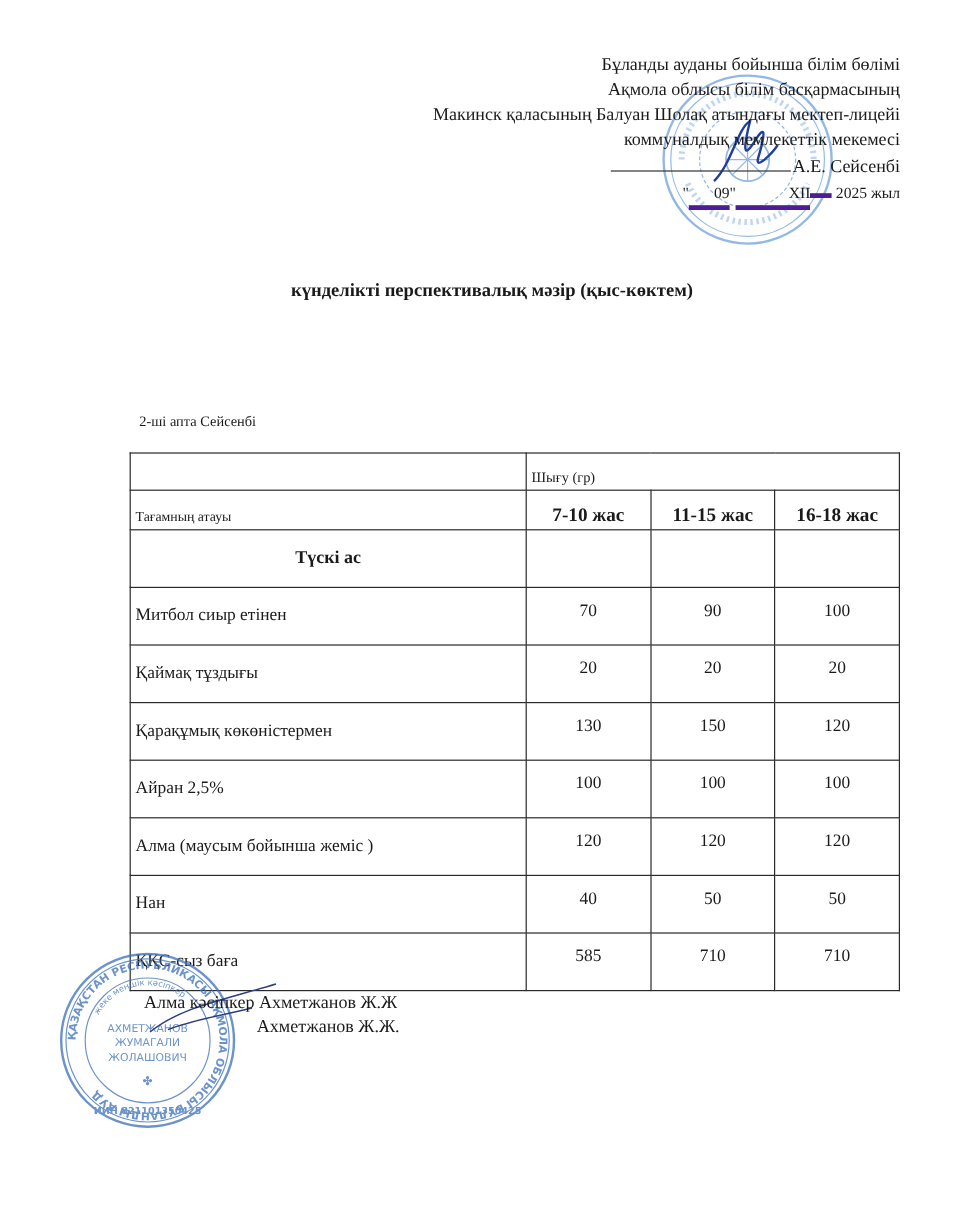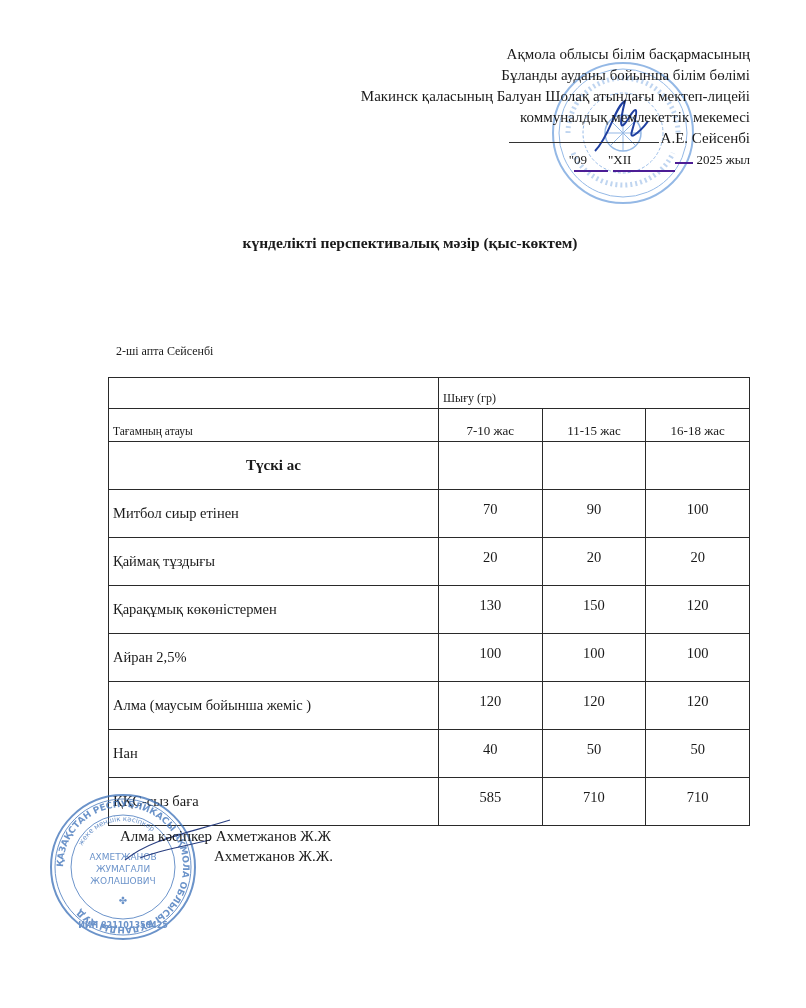--- a/index.html
+++ b/index.html
@@ -63,8 +63,8 @@
 </svg>
 
 <div class="approval">
+  <span class="line">Бұланды ауданы бойынша білім бөлімі</span>
   <span class="line">Ақмола облысы білім басқармасының</span>
-  <span class="line">Бұланды ауданы бойынша білім бөлімі</span>
   <span class="line">Макинск қаласының Балуан Шолақ атындағы мектеп-лицейі</span>
   <span class="line">коммуналдық мемлекеттік мекемесі</span>
   <span class="line">

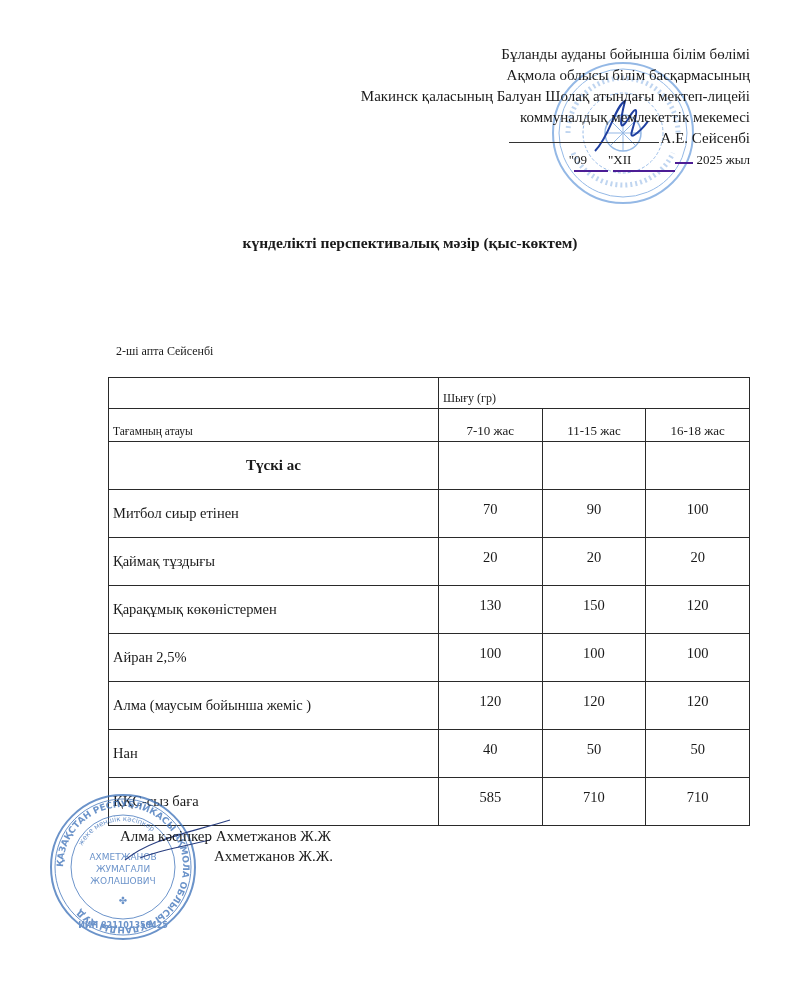--- a/index.html
+++ b/index.html
@@ -14,7 +14,7 @@
     .approval .line { display: block; white-space: nowrap; }
     .sig-line { display: inline-block; width: 150px; border-bottom: 1px solid #333; margin-right: 2px; vertical-align: baseline; height: 14px; }
     .date-line { font-size: 13px; }
-    .u { display: inline-block; border-bottom: 2px solid #4c1d95; text-align: left; }
+    .u { display: inline-block; border-bottom: 4px solid #4c1d95; text-align: right; }
     .title {
       position: absolute; left: 60px; width: 700px; top: 232px; text-align: center;
       font-weight: bold; font-size: 15.5px; line-height: 21px;

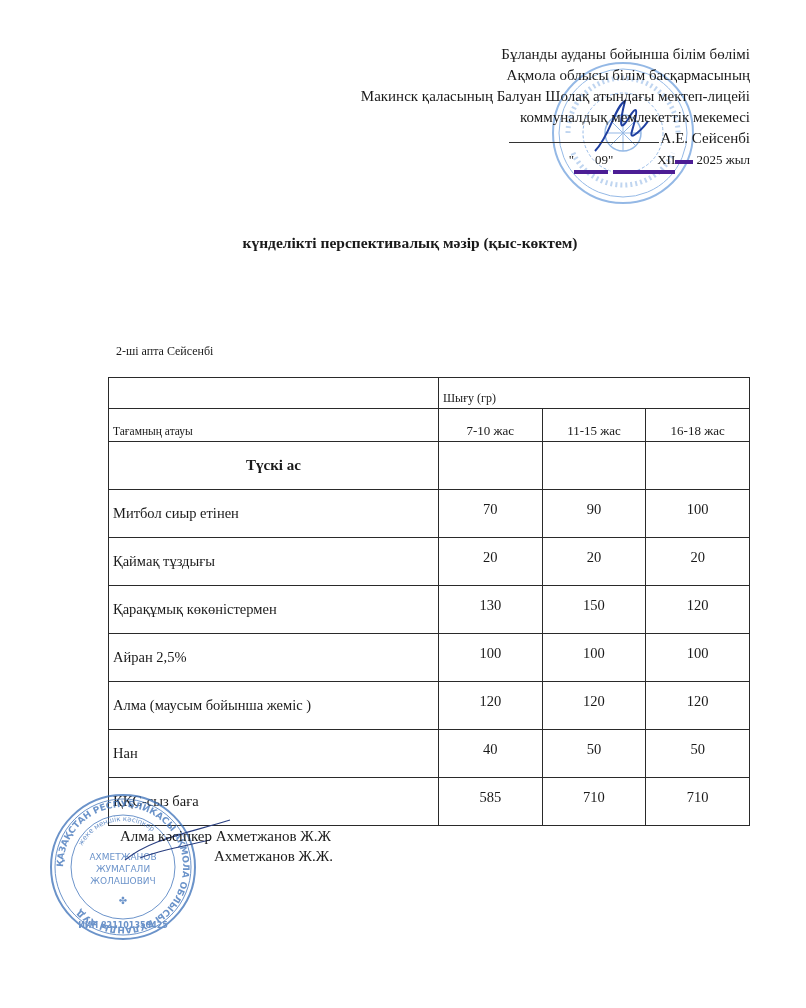--- a/index.html
+++ b/index.html
@@ -28,7 +28,7 @@
     table.menu td.name { width: 322px; }
     table.menu td.num { width: 95px; text-align: center; vertical-align: bottom; padding-bottom: 19px; }
     .hdr-small { font-size: 11.5px; vertical-align: bottom; padding-bottom: 4px !important; margin-top: 30px; }
-    .hdr-age { font-weight: normal; font-size: 13px; text-align: center; vertical-align: bottom; padding-bottom: 2px !important; }
+    .hdr-age { font-weight: bold; font-size: 16px; text-align: center; vertical-align: bottom; padding-bottom: 2px !important; }
     .hdr-output { font-size: 12px; vertical-align: bottom; padding-bottom: 2px !important; }
     .section { font-weight: bold; font-size: 15px; text-align: center; }
     .supplier {

